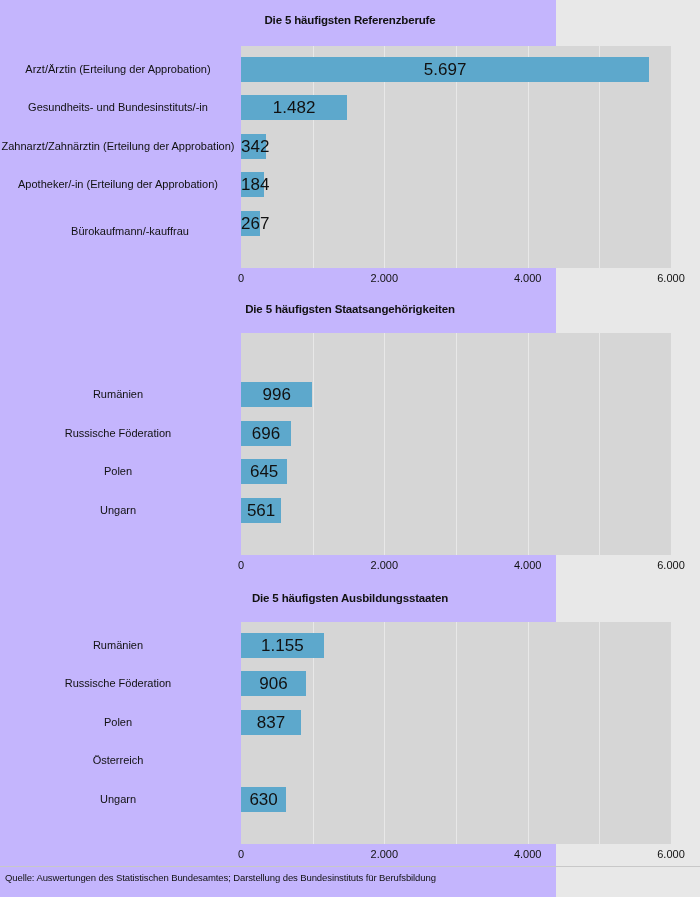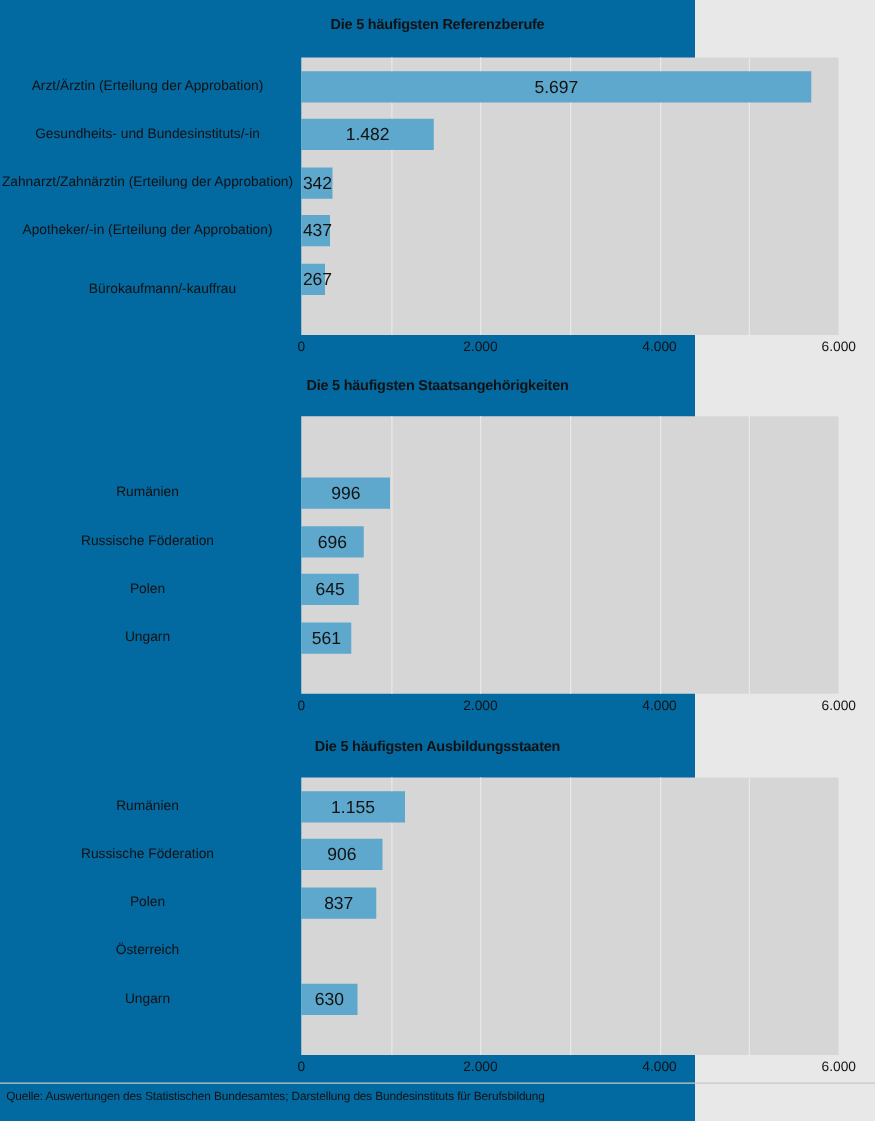--- a/index.html
+++ b/index.html
@@ -20,7 +20,7 @@
     position: relative;
     width: 556px;
     height: 897px;
-    background: #0369a1;
+    background: #c4b5fd;
     box-sizing: border-box;
   }
 

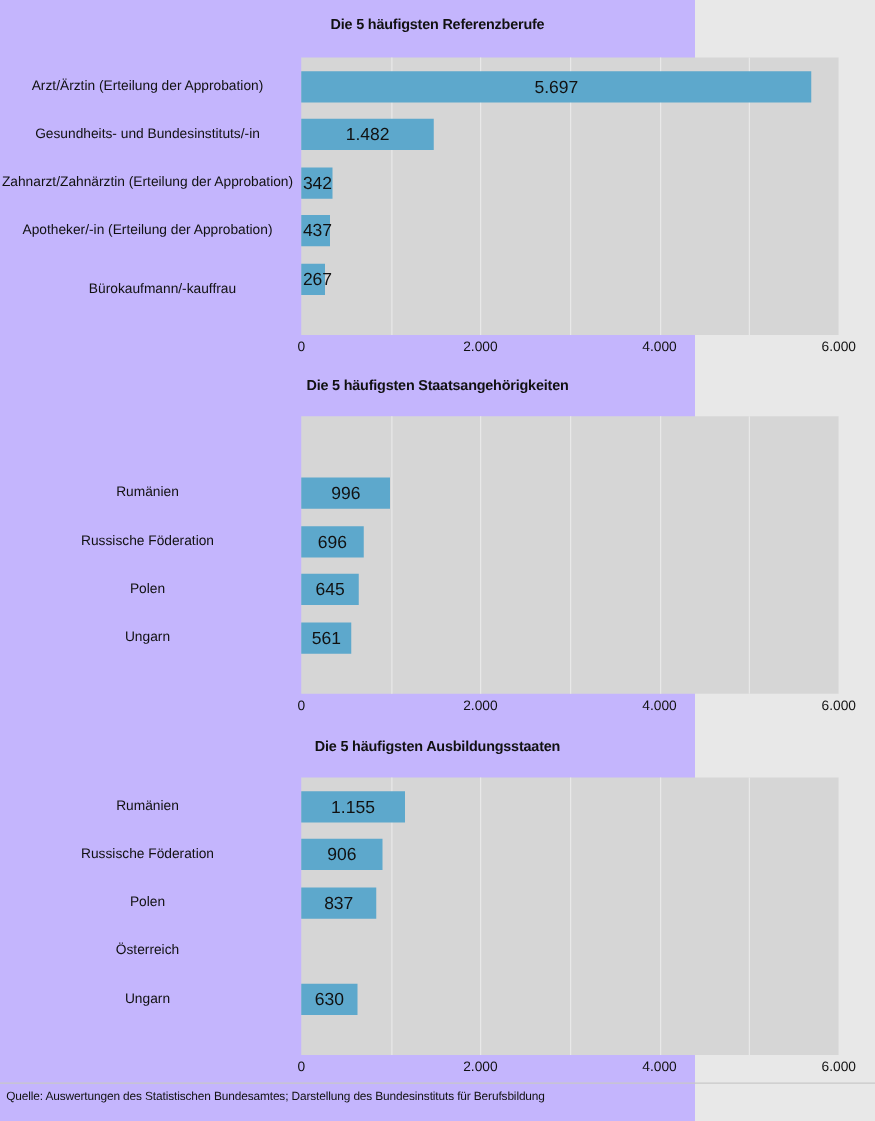--- a/index.html
+++ b/index.html
@@ -90,7 +90,7 @@
     top: 0;
     height: 25px;
     line-height: 25px;
-    font-size: 14px;
+    font-size: 17px;
     color: #111111;
     white-space: nowrap;
     text-align: center;

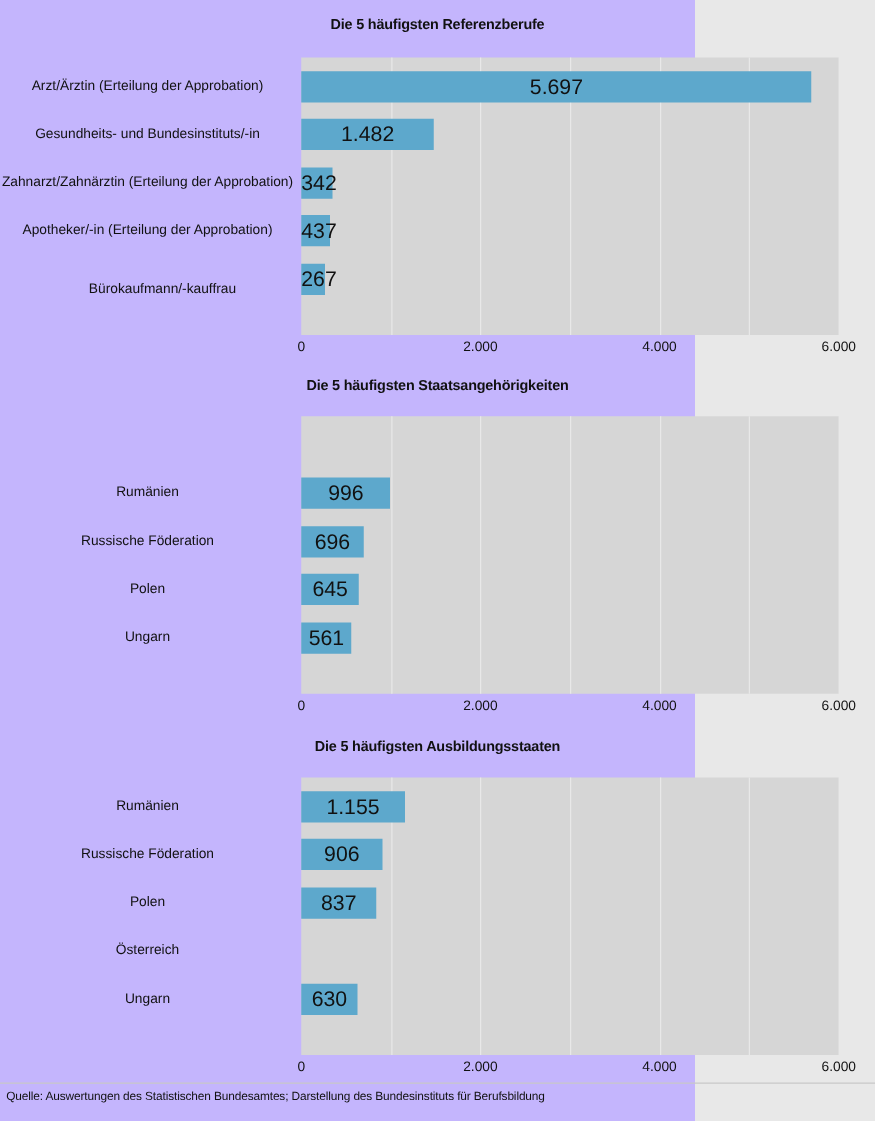--- a/index.html
+++ b/index.html
@@ -184,7 +184,7 @@
           </div>
           <div class="row" style="top: 126.2px;">
             <div class="bar" style="width: 23.005px; background: rgb(93, 168, 204);"></div>
-            <div class="bar-value" style="left: 0px; width: 26px;">437</div>
+            <div class="bar-value" style="left: 0px; width: 26px;">184</div>
           </div>
           <div class="row" style="top: 164.6px;">
             <div class="bar" style="width: 19.135px; background: rgb(93, 168, 204);"></div>

